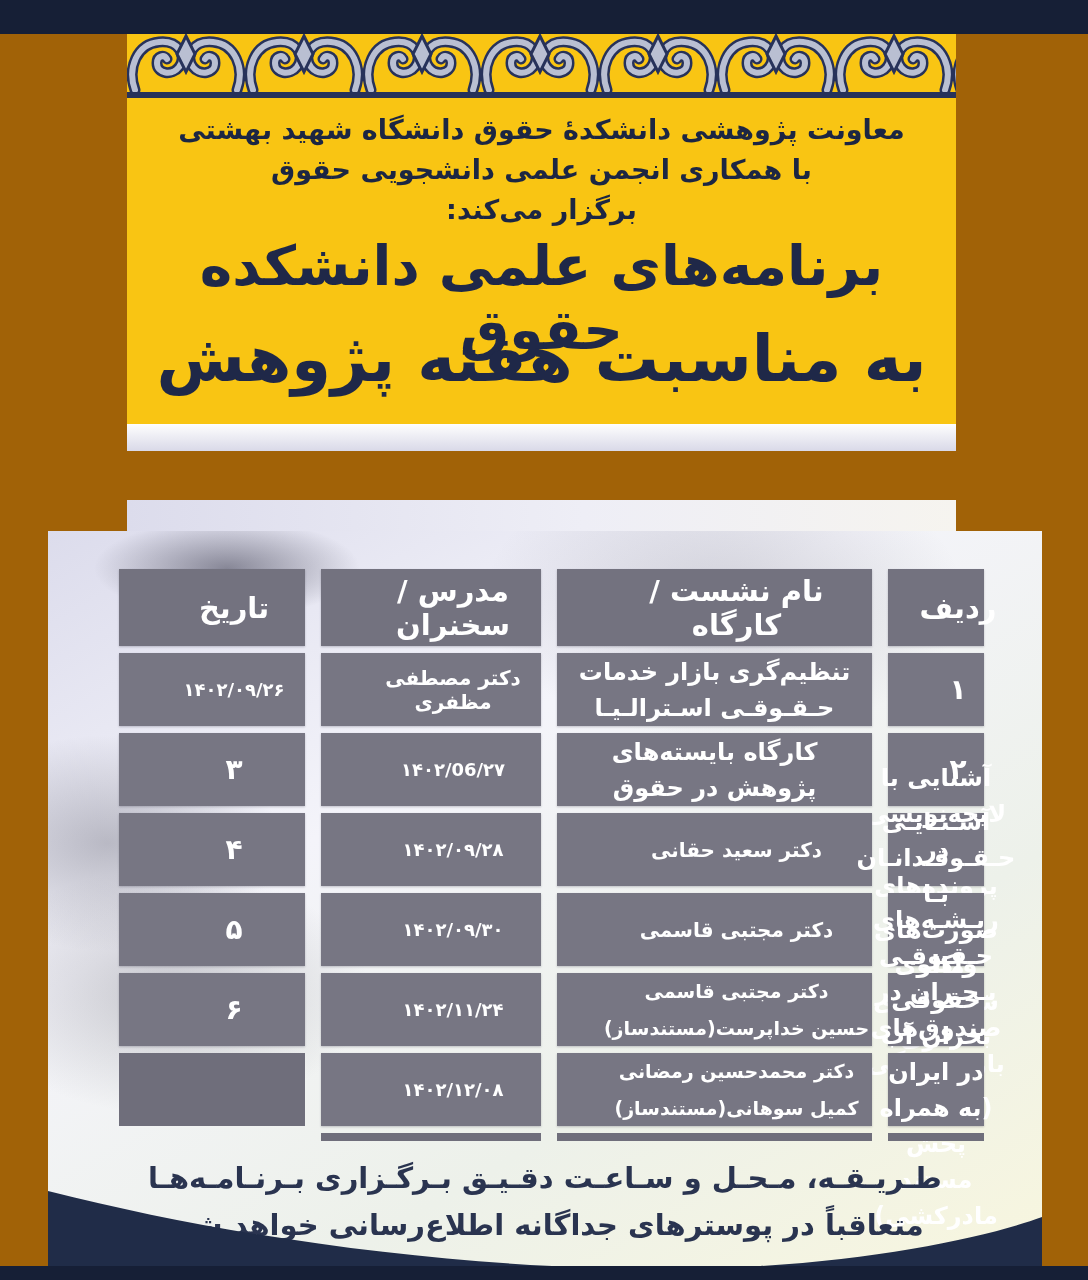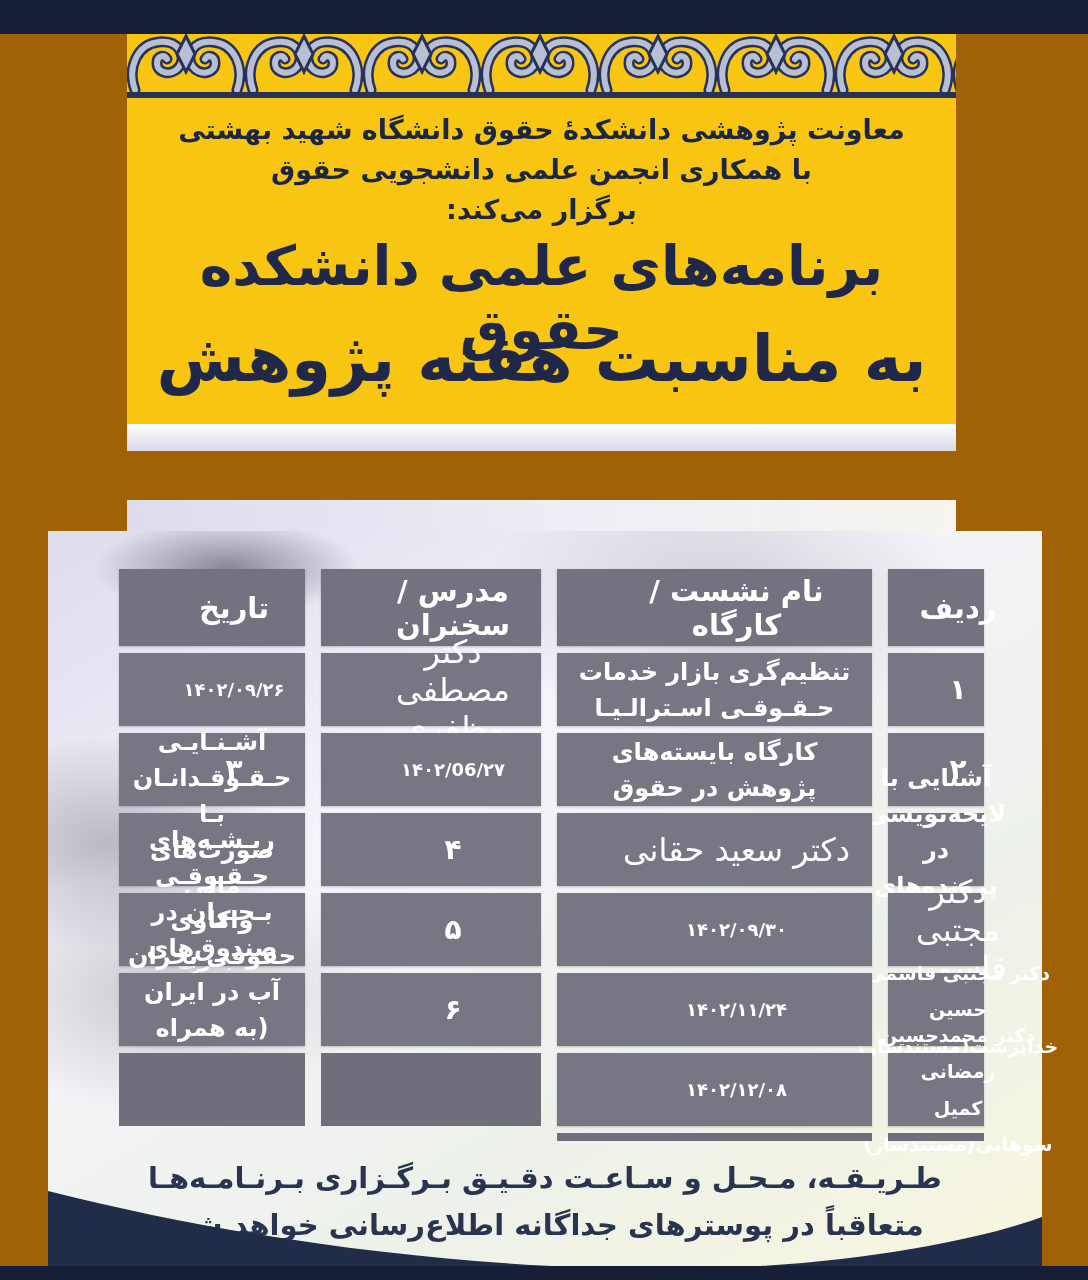--- a/index.html
+++ b/index.html
@@ -57,7 +57,7 @@
   .hdr{font-size:29px;font-weight:bold;background:#73727f;}
   .num{font-size:28px;font-weight:bold;}
   .session{font-size:24px;font-weight:bold;line-height:1.5;padding:16px 6px;}
-  .speaker{font-size:32px;font-weight:normal;}
+  .speaker{font-size:20px;font-weight:bold;}
   .speaker.small{font-size:19px;font-weight:bold;line-height:1.9;}
   .date{font-size:18px;font-weight:600;letter-spacing:4px;}
   .stub{background:#6f6e7b;box-shadow:none;}

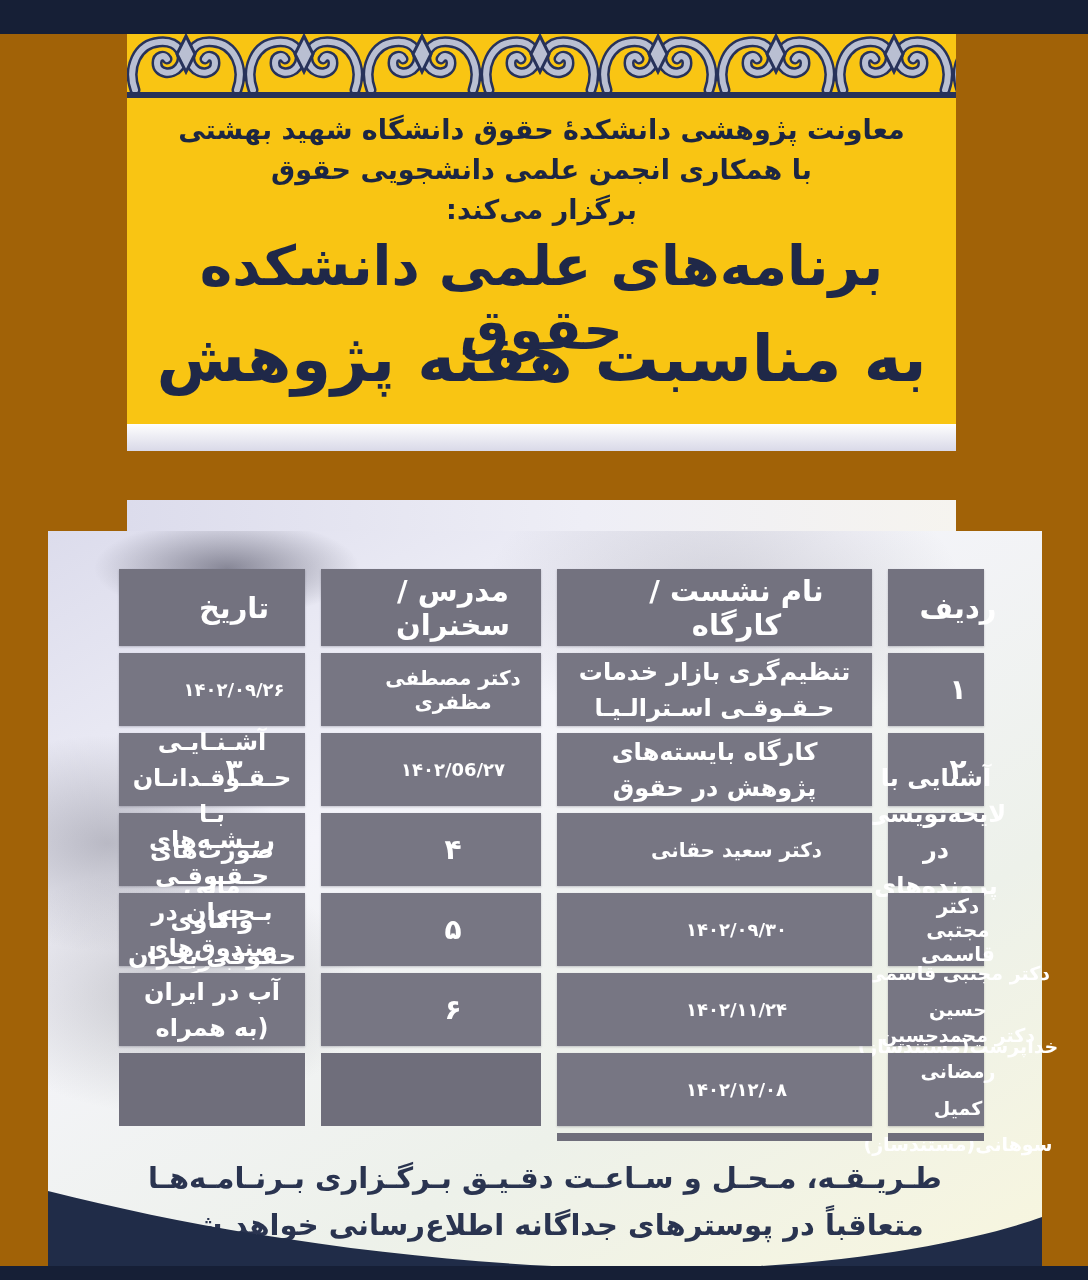--- a/index.html
+++ b/index.html
@@ -124,6 +124,7 @@
       <div class="cell session">آشنایی با لایحه‌نویسی
 در پرونده‌های حقوقی</div>
       <div class="cell speaker">دکتر سعید حقانی</div>
+      <div class="cell date">۱۴۰۲/۰۹/۲۸</div>
 
       <div class="cell num">۴</div>
       <div class="cell session">آشـنـایـی حـقـوقـدانـان بـا

